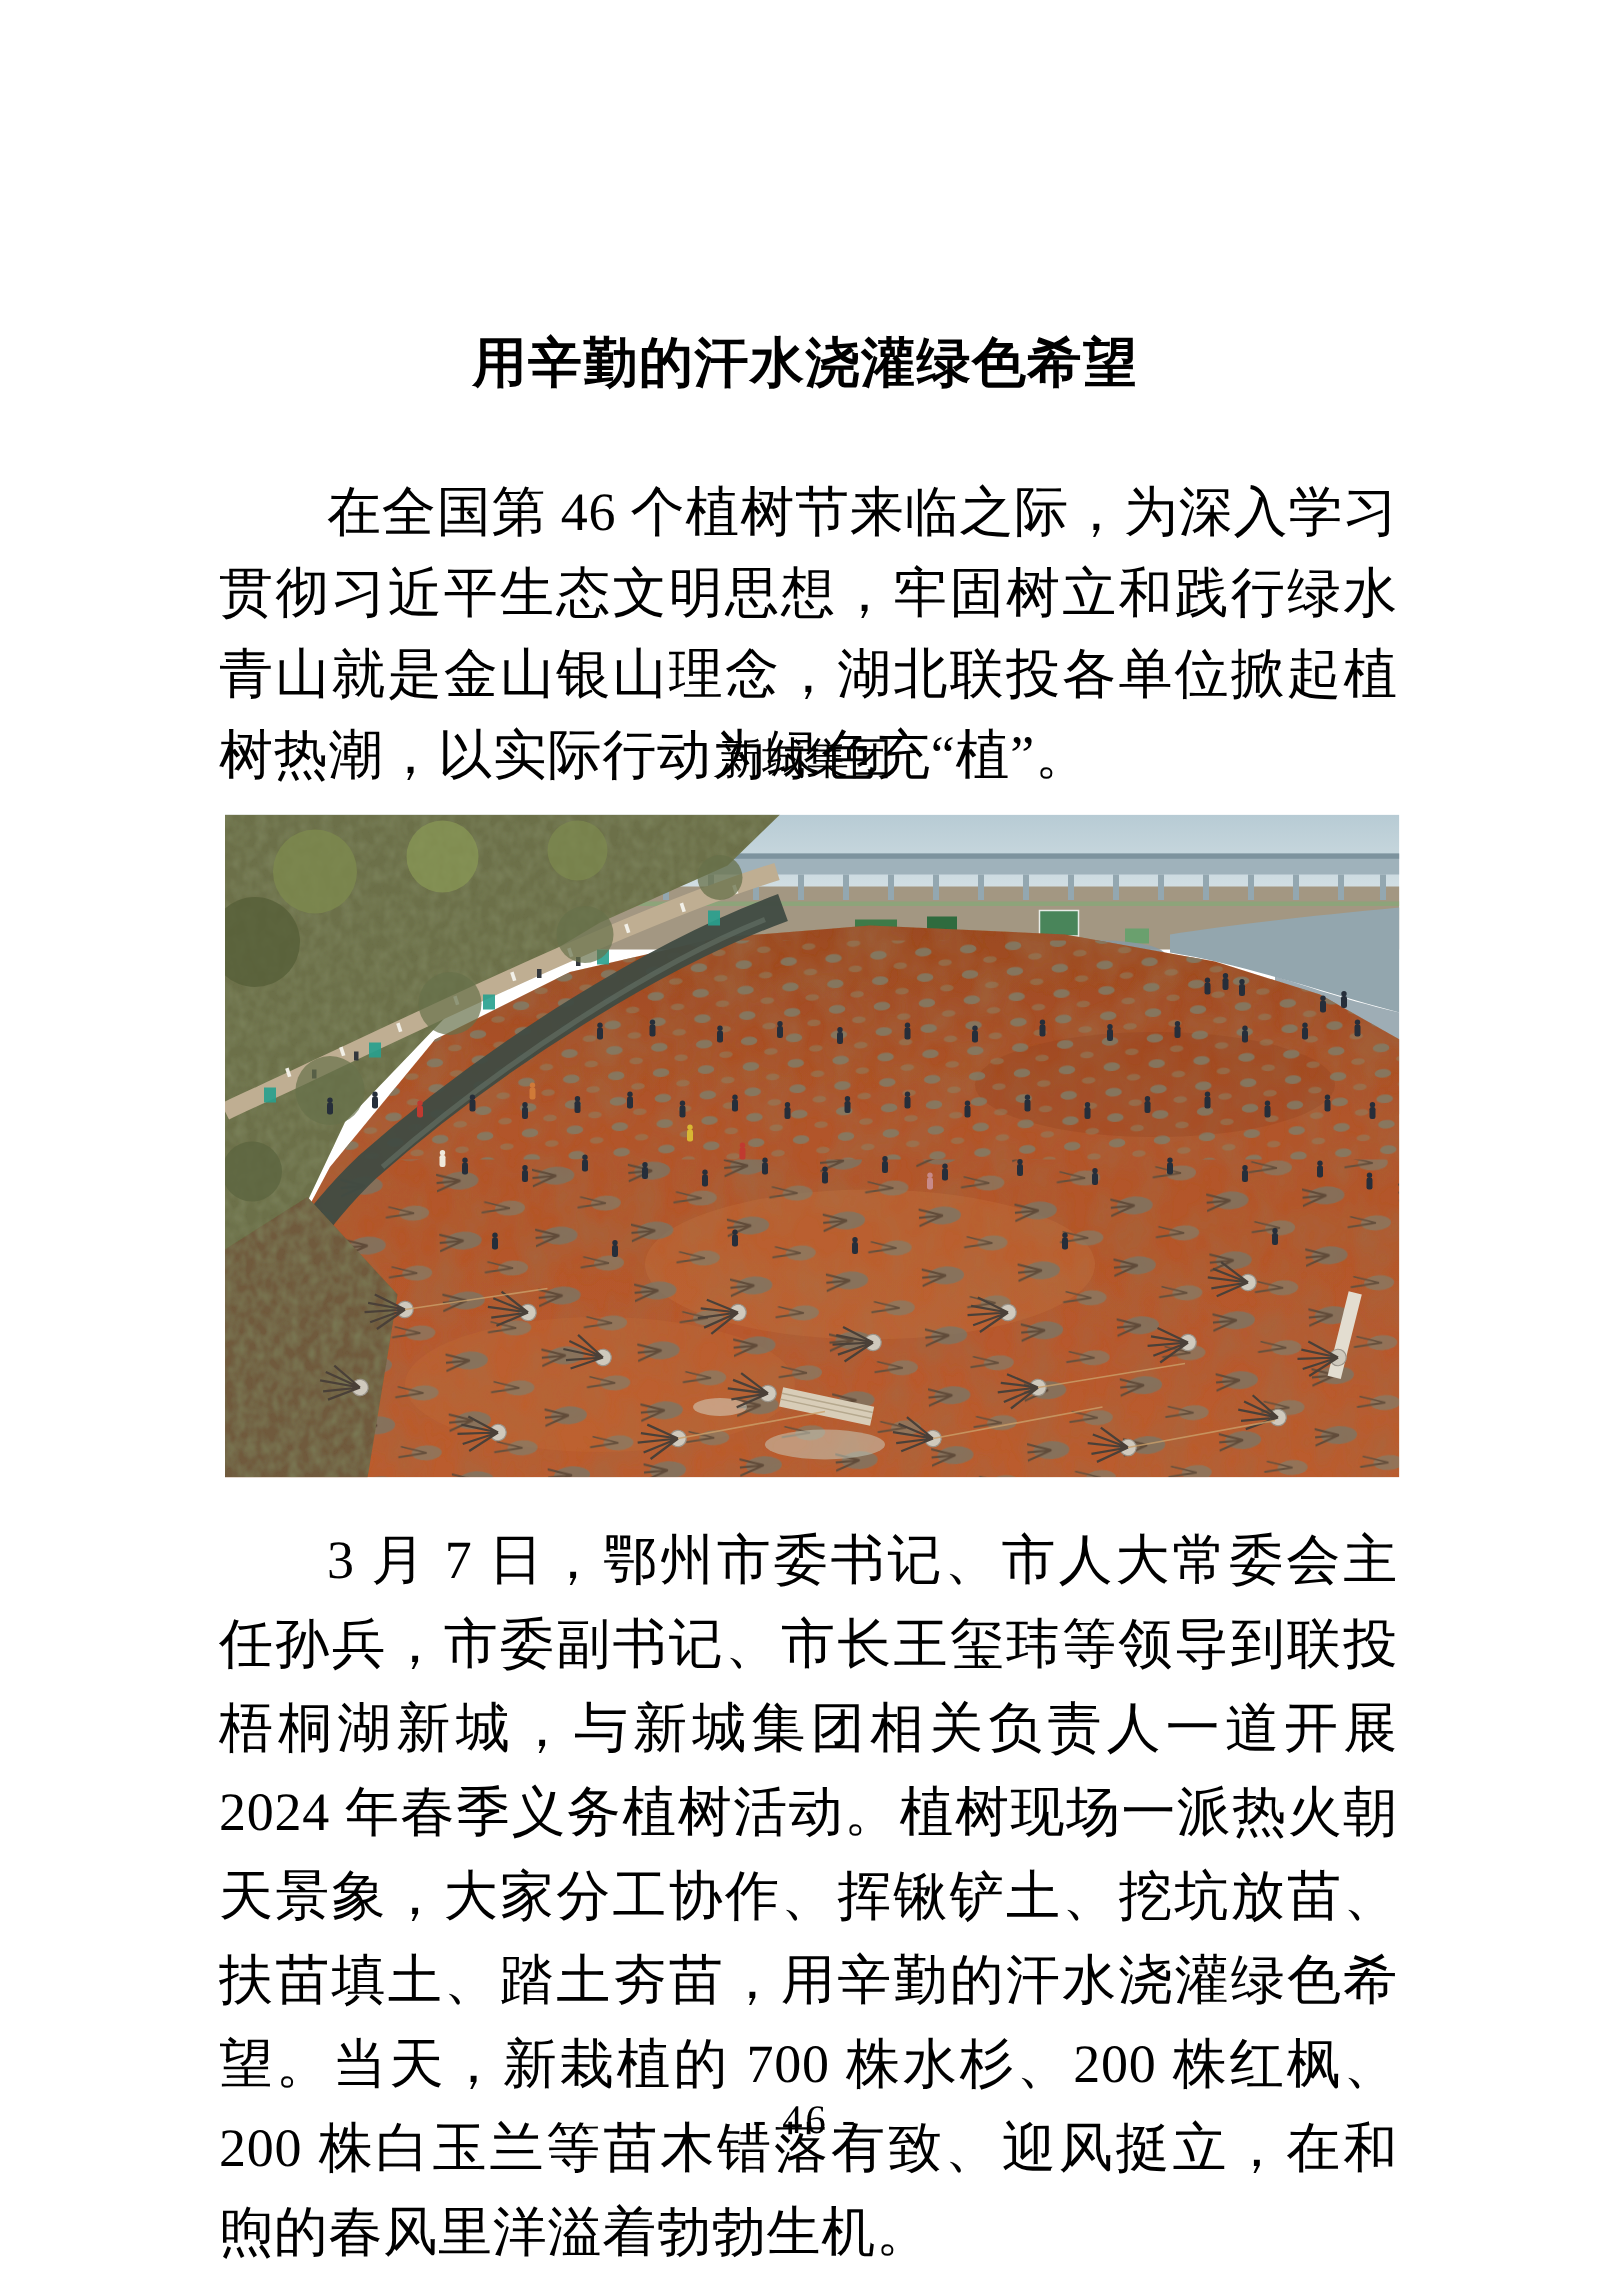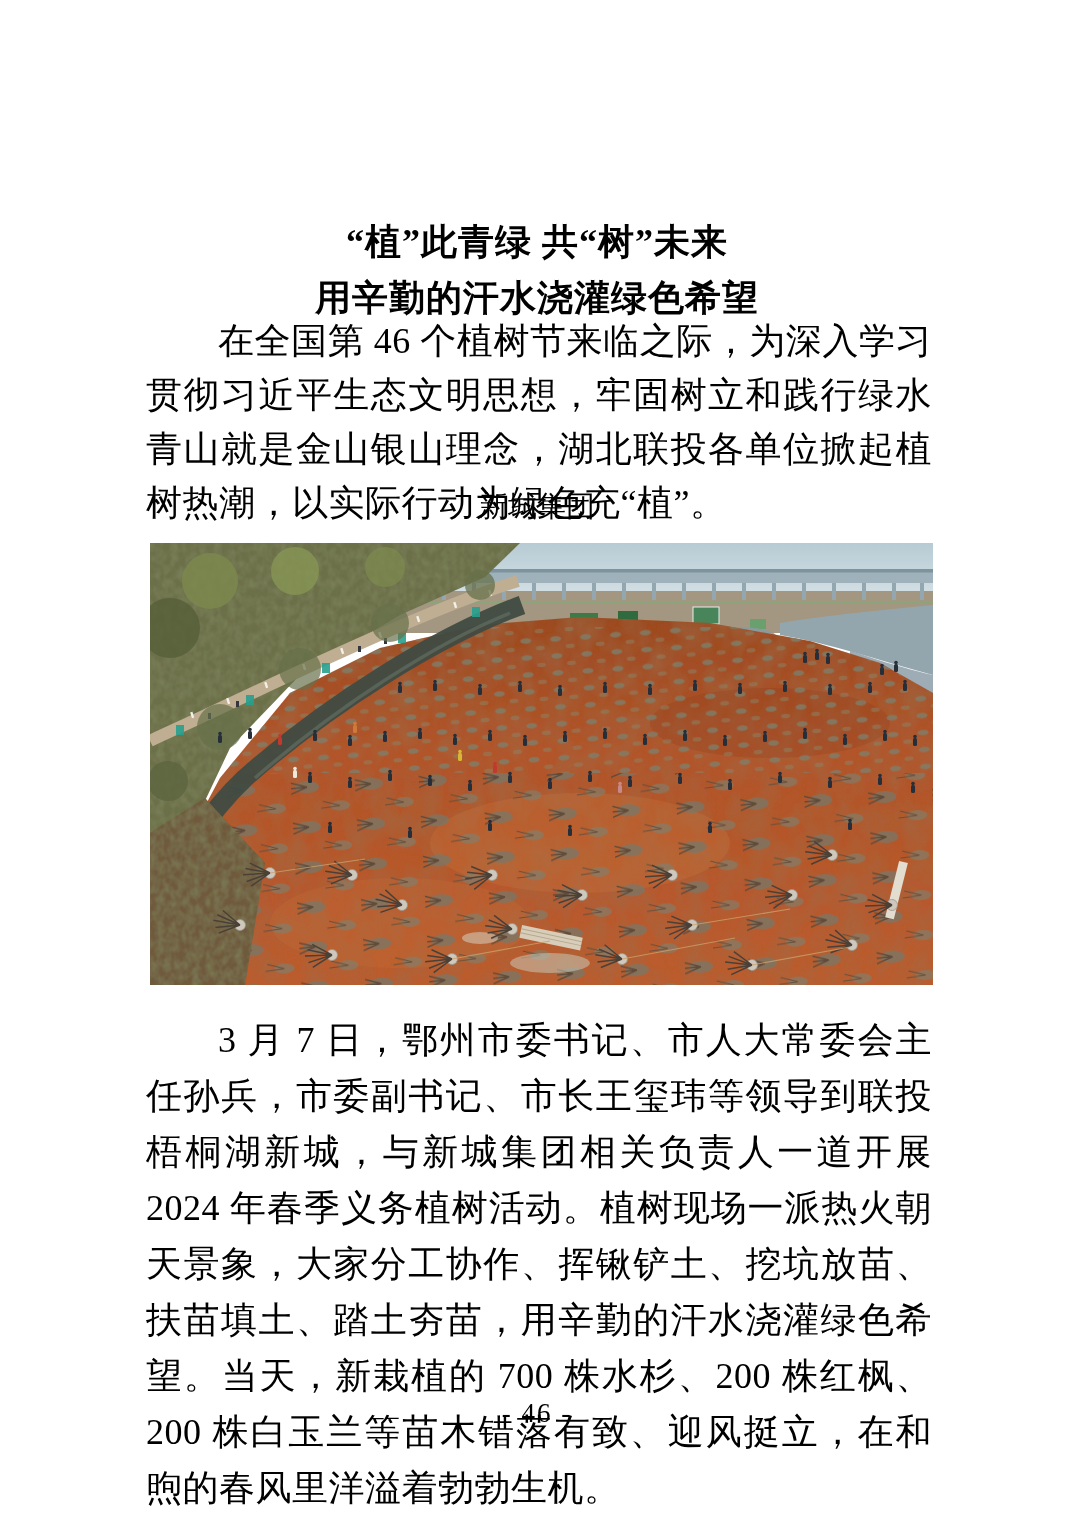--- a/index.html
+++ b/index.html
@@ -29,7 +29,6 @@
 <div class="page">
 
   <h1 class="title">
-    <span class="tline">“植”此青绿 共“树”未来</span>
     <span class="tline">用辛勤的汗水浇灌绿色希望</span>
   </h1>
 

